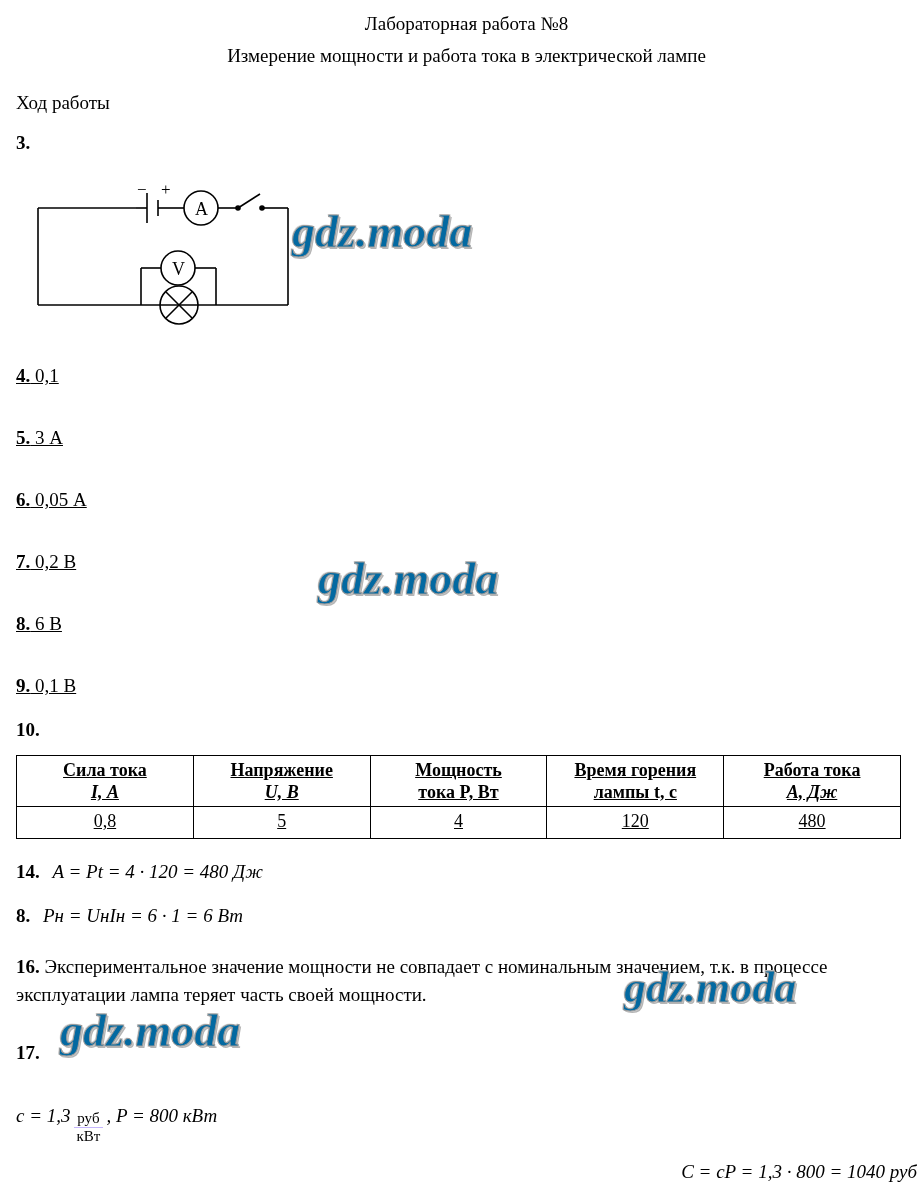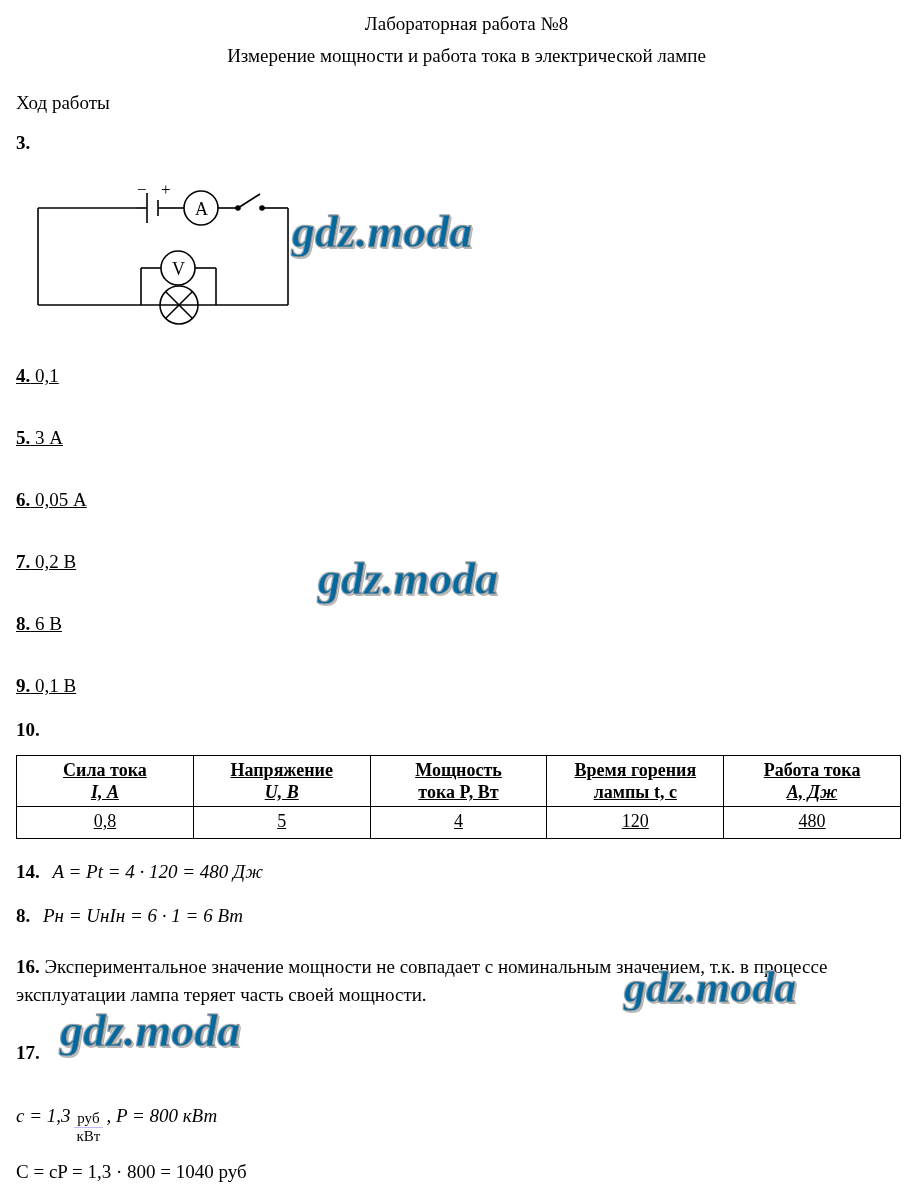--- a/index.html
+++ b/index.html
@@ -155,6 +155,8 @@
   .cost-line2 {
     font-size: 19px;
     margin-top: 16px;
+    font-style: italic;
+    text-align: right;
   }
 </style>
 </head>

